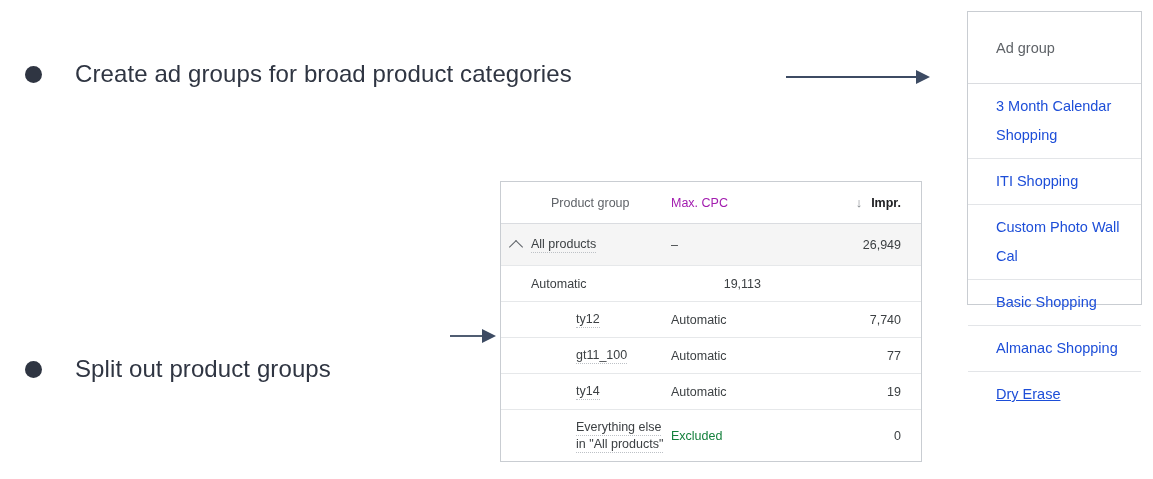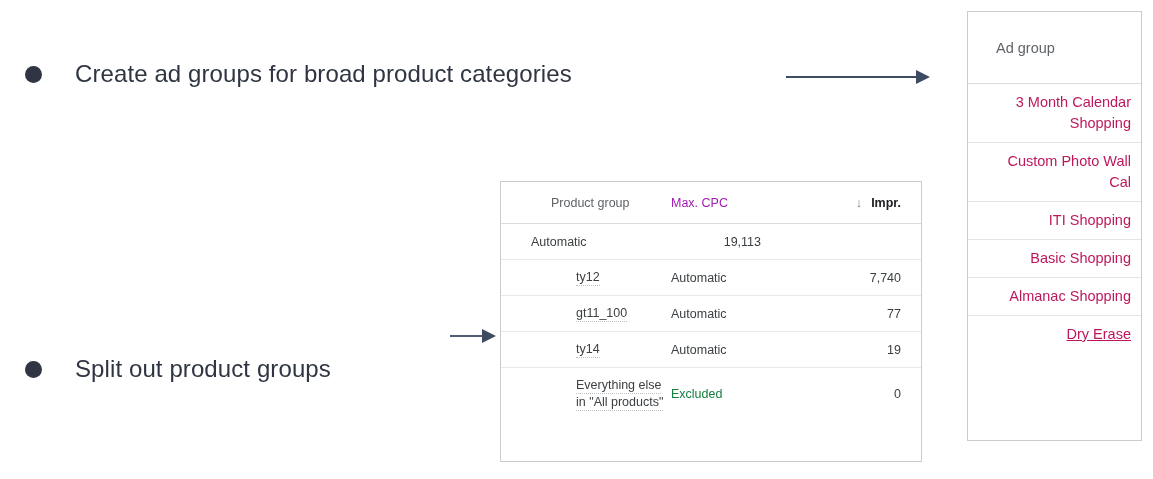--- a/index.html
+++ b/index.html
@@ -155,12 +155,11 @@
     left: 967px;
     top: 11px;
     width: 175px;
-    height: 430px;
+    height: 294px;
     background: #ffffff;
     border: 1px solid #c9cdd2;
     box-sizing: border-box;
     font-size: 14.5px;
-    text-align: right;
   }
   .ag-header {
     height: 72px;

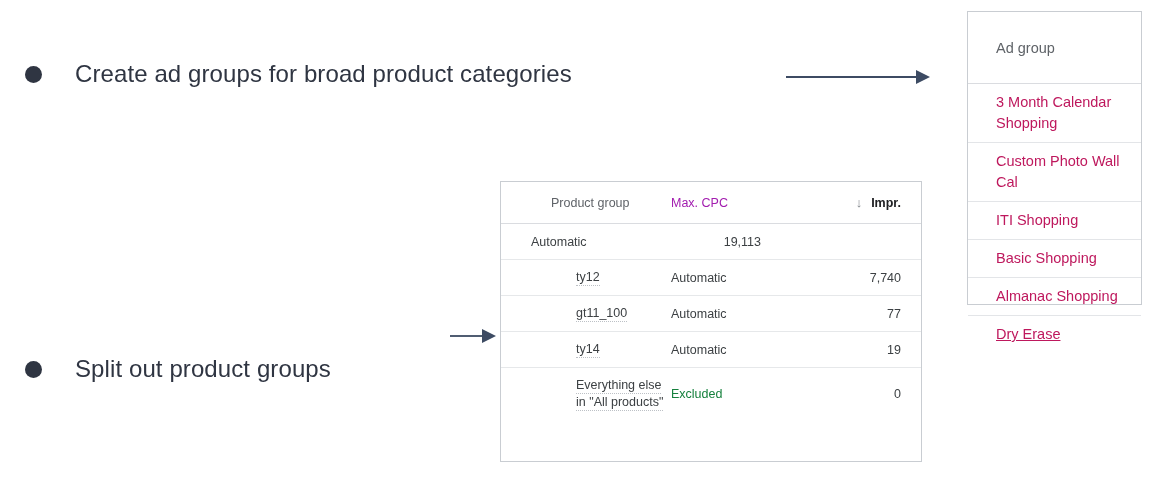--- a/index.html
+++ b/index.html
@@ -173,10 +173,10 @@
   }
   .ag-item {
     padding: 8px 10px 8px 28px;
-    color: #be185d;
+    color: #1d4ed8;
     border-bottom: 1px solid #e3e5e8;
     box-sizing: border-box;
-    line-height: 21px;
+    line-height: 29px;
     cursor: pointer;
   }
   .ag-item:last-child { border-bottom: none; text-decoration: underline; }

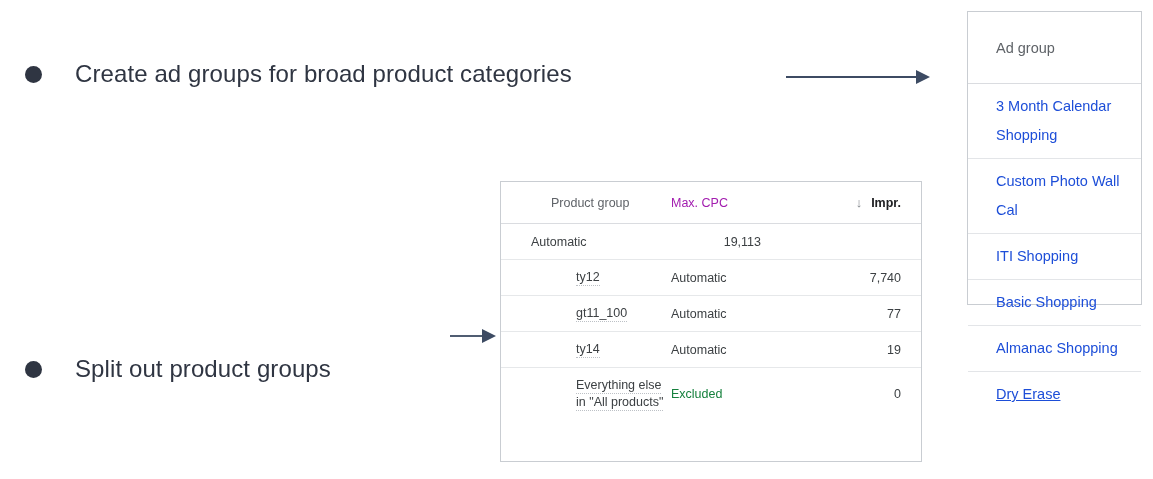--- a/index.html
+++ b/index.html
@@ -264,8 +264,8 @@
 <div id="ad-group-panel">
   <div class="ag-header">Ad group</div>
   <div class="ag-item">3 Month Calendar Shopping</div>
+  <div class="ag-item">ITI Shopping</div>
   <div class="ag-item">Custom Photo Wall Cal</div>
-  <div class="ag-item">ITI Shopping</div>
   <div class="ag-item">Basic Shopping</div>
   <div class="ag-item">Almanac Shopping</div>
   <div class="ag-item">Dry Erase</div>

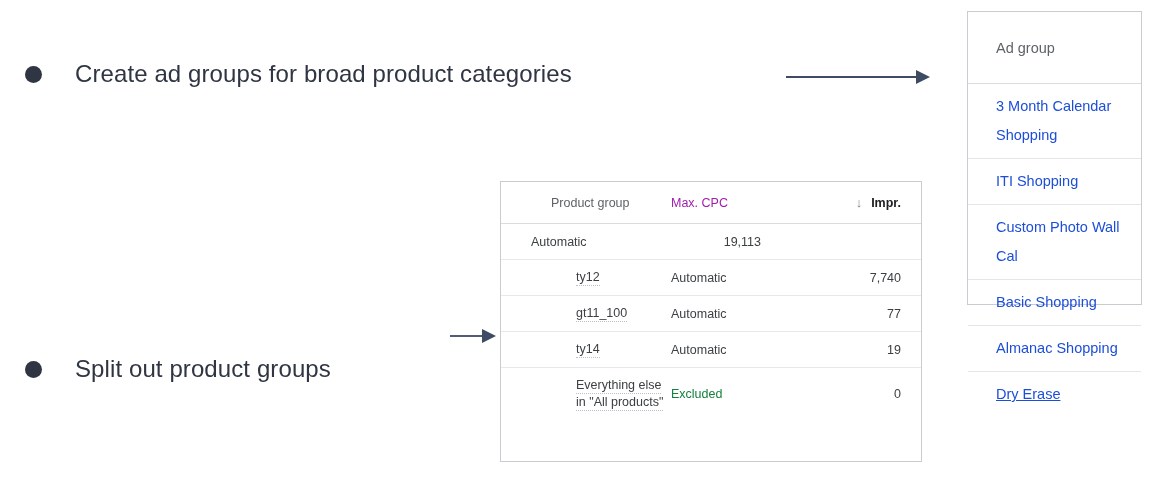--- a/index.html
+++ b/index.html
@@ -216,6 +216,16 @@
     </div>
   </div>
 
+  <div class="pt-row pt-allproducts">
+    <div class="c-expand">
+        <span class="chev"></span>
+      </div>
+    <div class="c-name indent-0">
+      <span class="dotted-wrap"><span class="dotted">All products</span></span>
+    </div>
+    <div class="c-cpc">–</div>
+    <div class="c-impr">26,949</div>
+  </div>
 
   <div class="pt-row pt-data">
     <div class="c-expand"></div>

